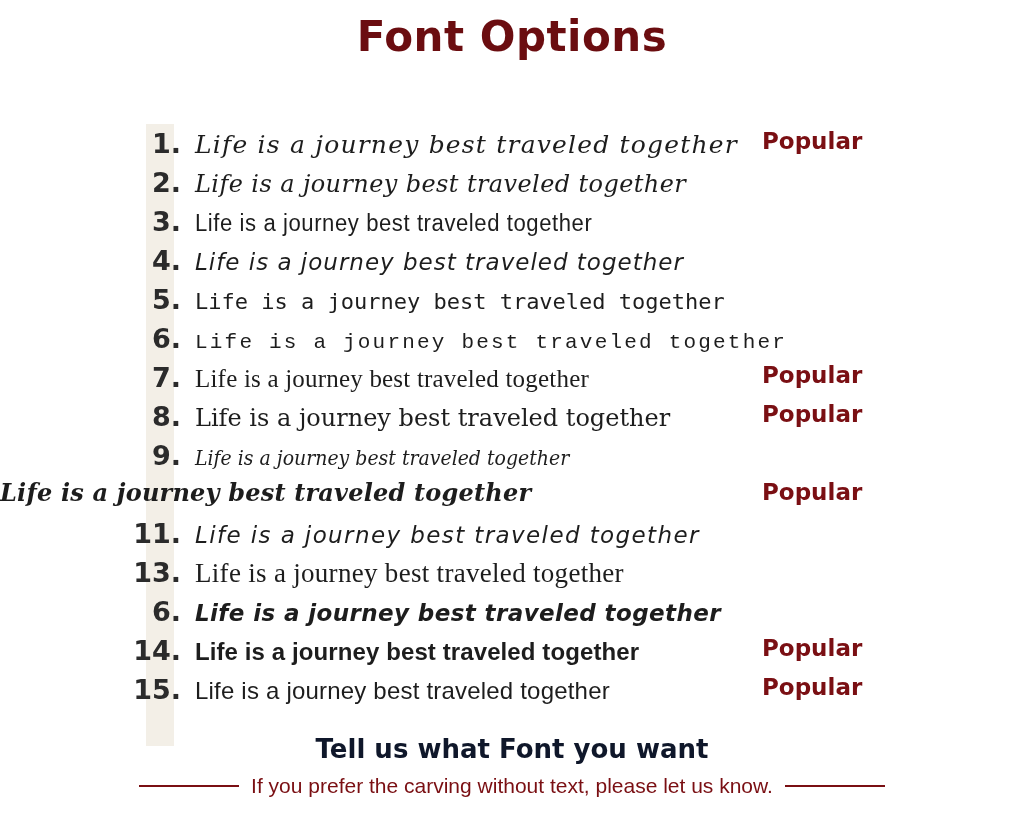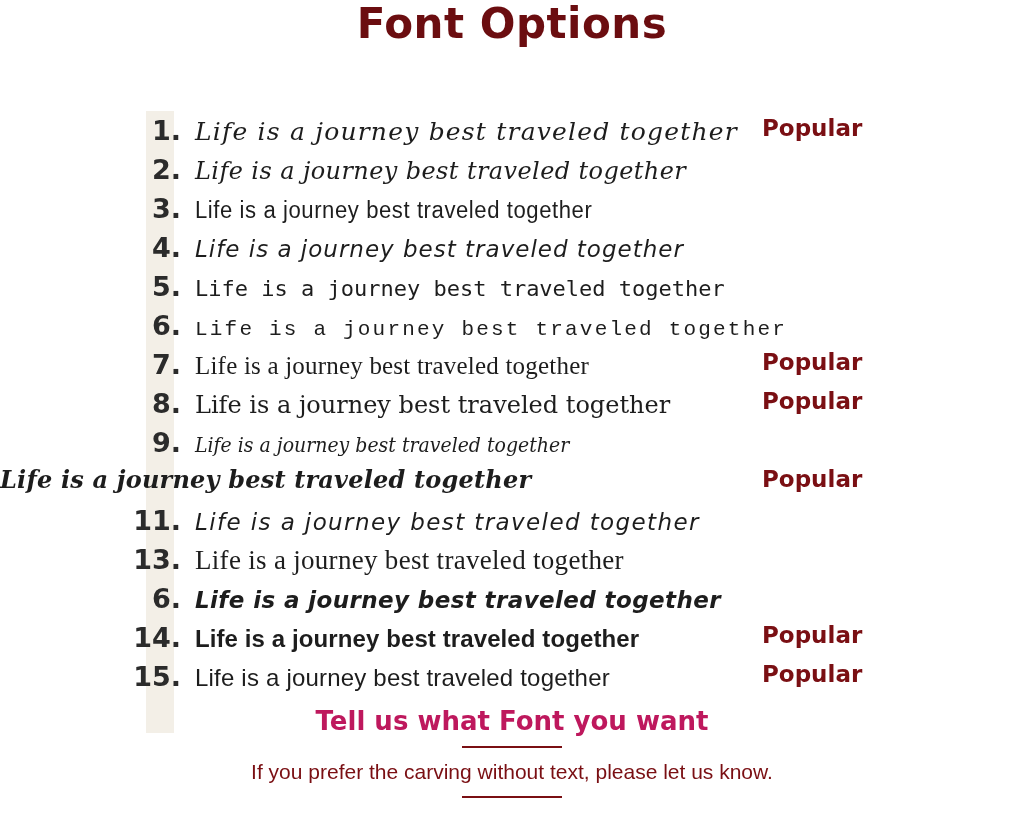--- a/index.html
+++ b/index.html
@@ -27,7 +27,7 @@
     font-weight: bold;
     font-size: 42px;
     letter-spacing: 0.5px;
-    padding-top: 1px;
+    padding-top: 14px;
     line-height: 1.1;
   }
   .list-wrap {

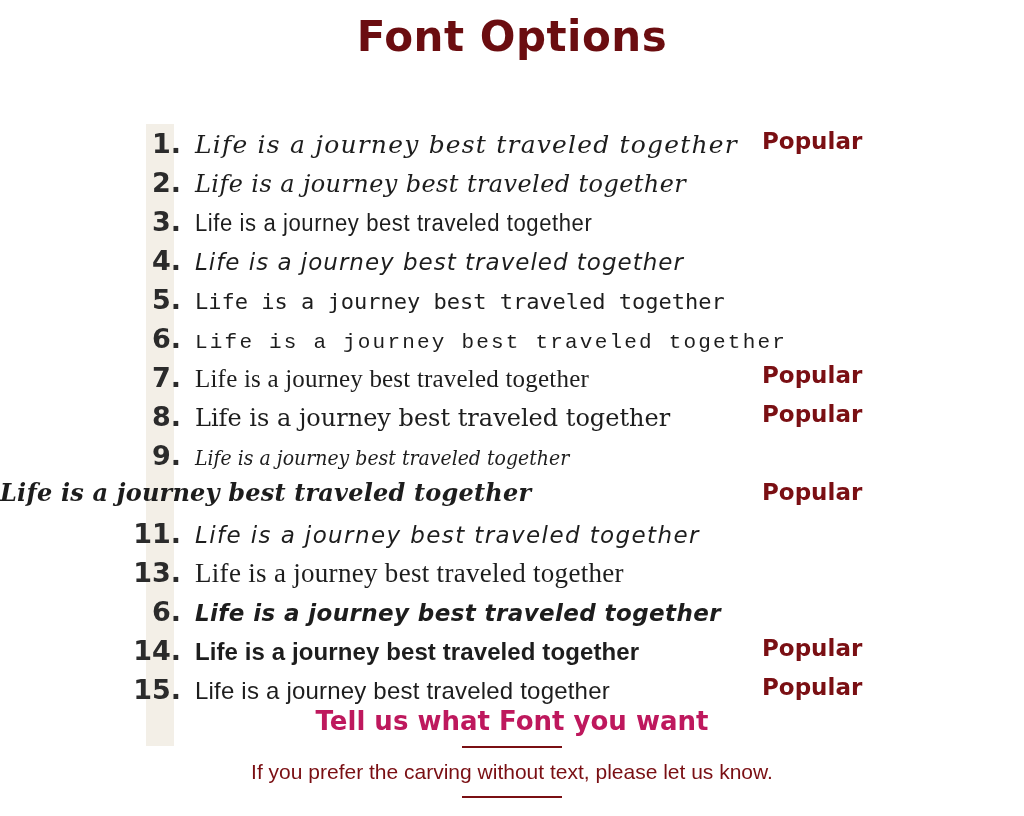--- a/index.html
+++ b/index.html
@@ -108,7 +108,7 @@
     text-align: center;
   }
   .footer-head {
-    color: #be185d;
+    color: #0f172a;
     font-family: "DejaVu Sans", sans-serif;
     font-weight: bold;
     font-size: 26px;

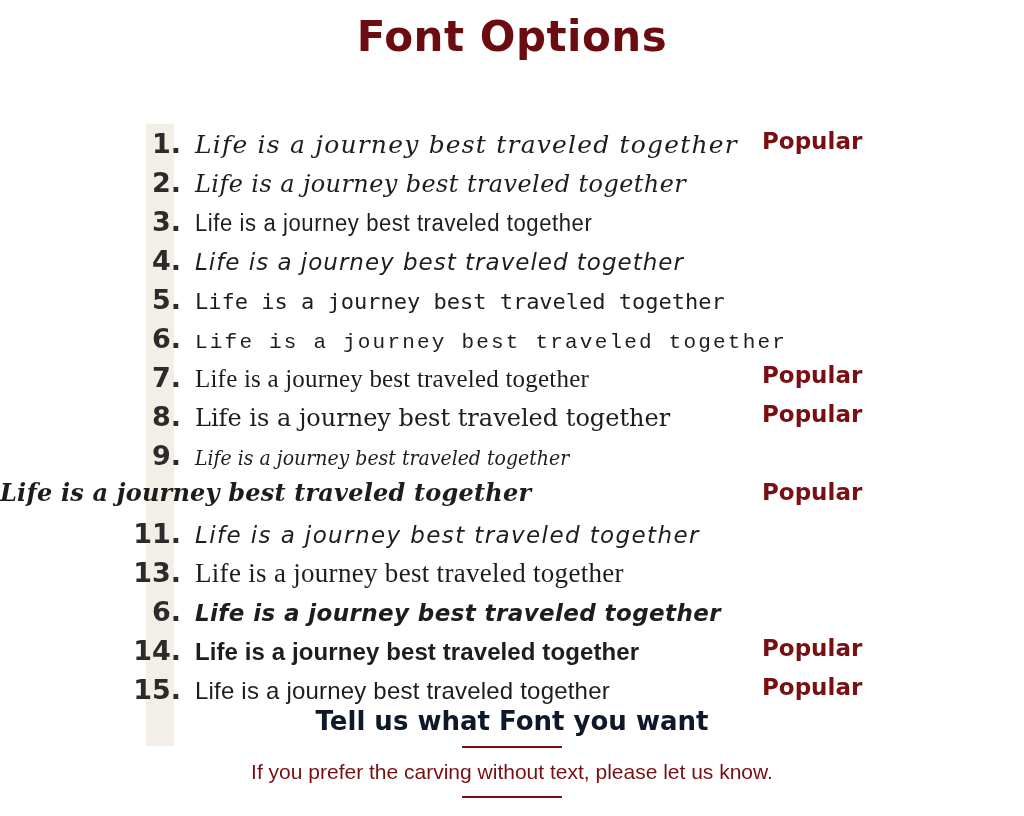--- a/index.html
+++ b/index.html
@@ -119,7 +119,6 @@
     align-items: center;
     justify-content: center;
     gap: 12px;
-    flex-direction: column;
   }
   .rule {
     height: 2px;

